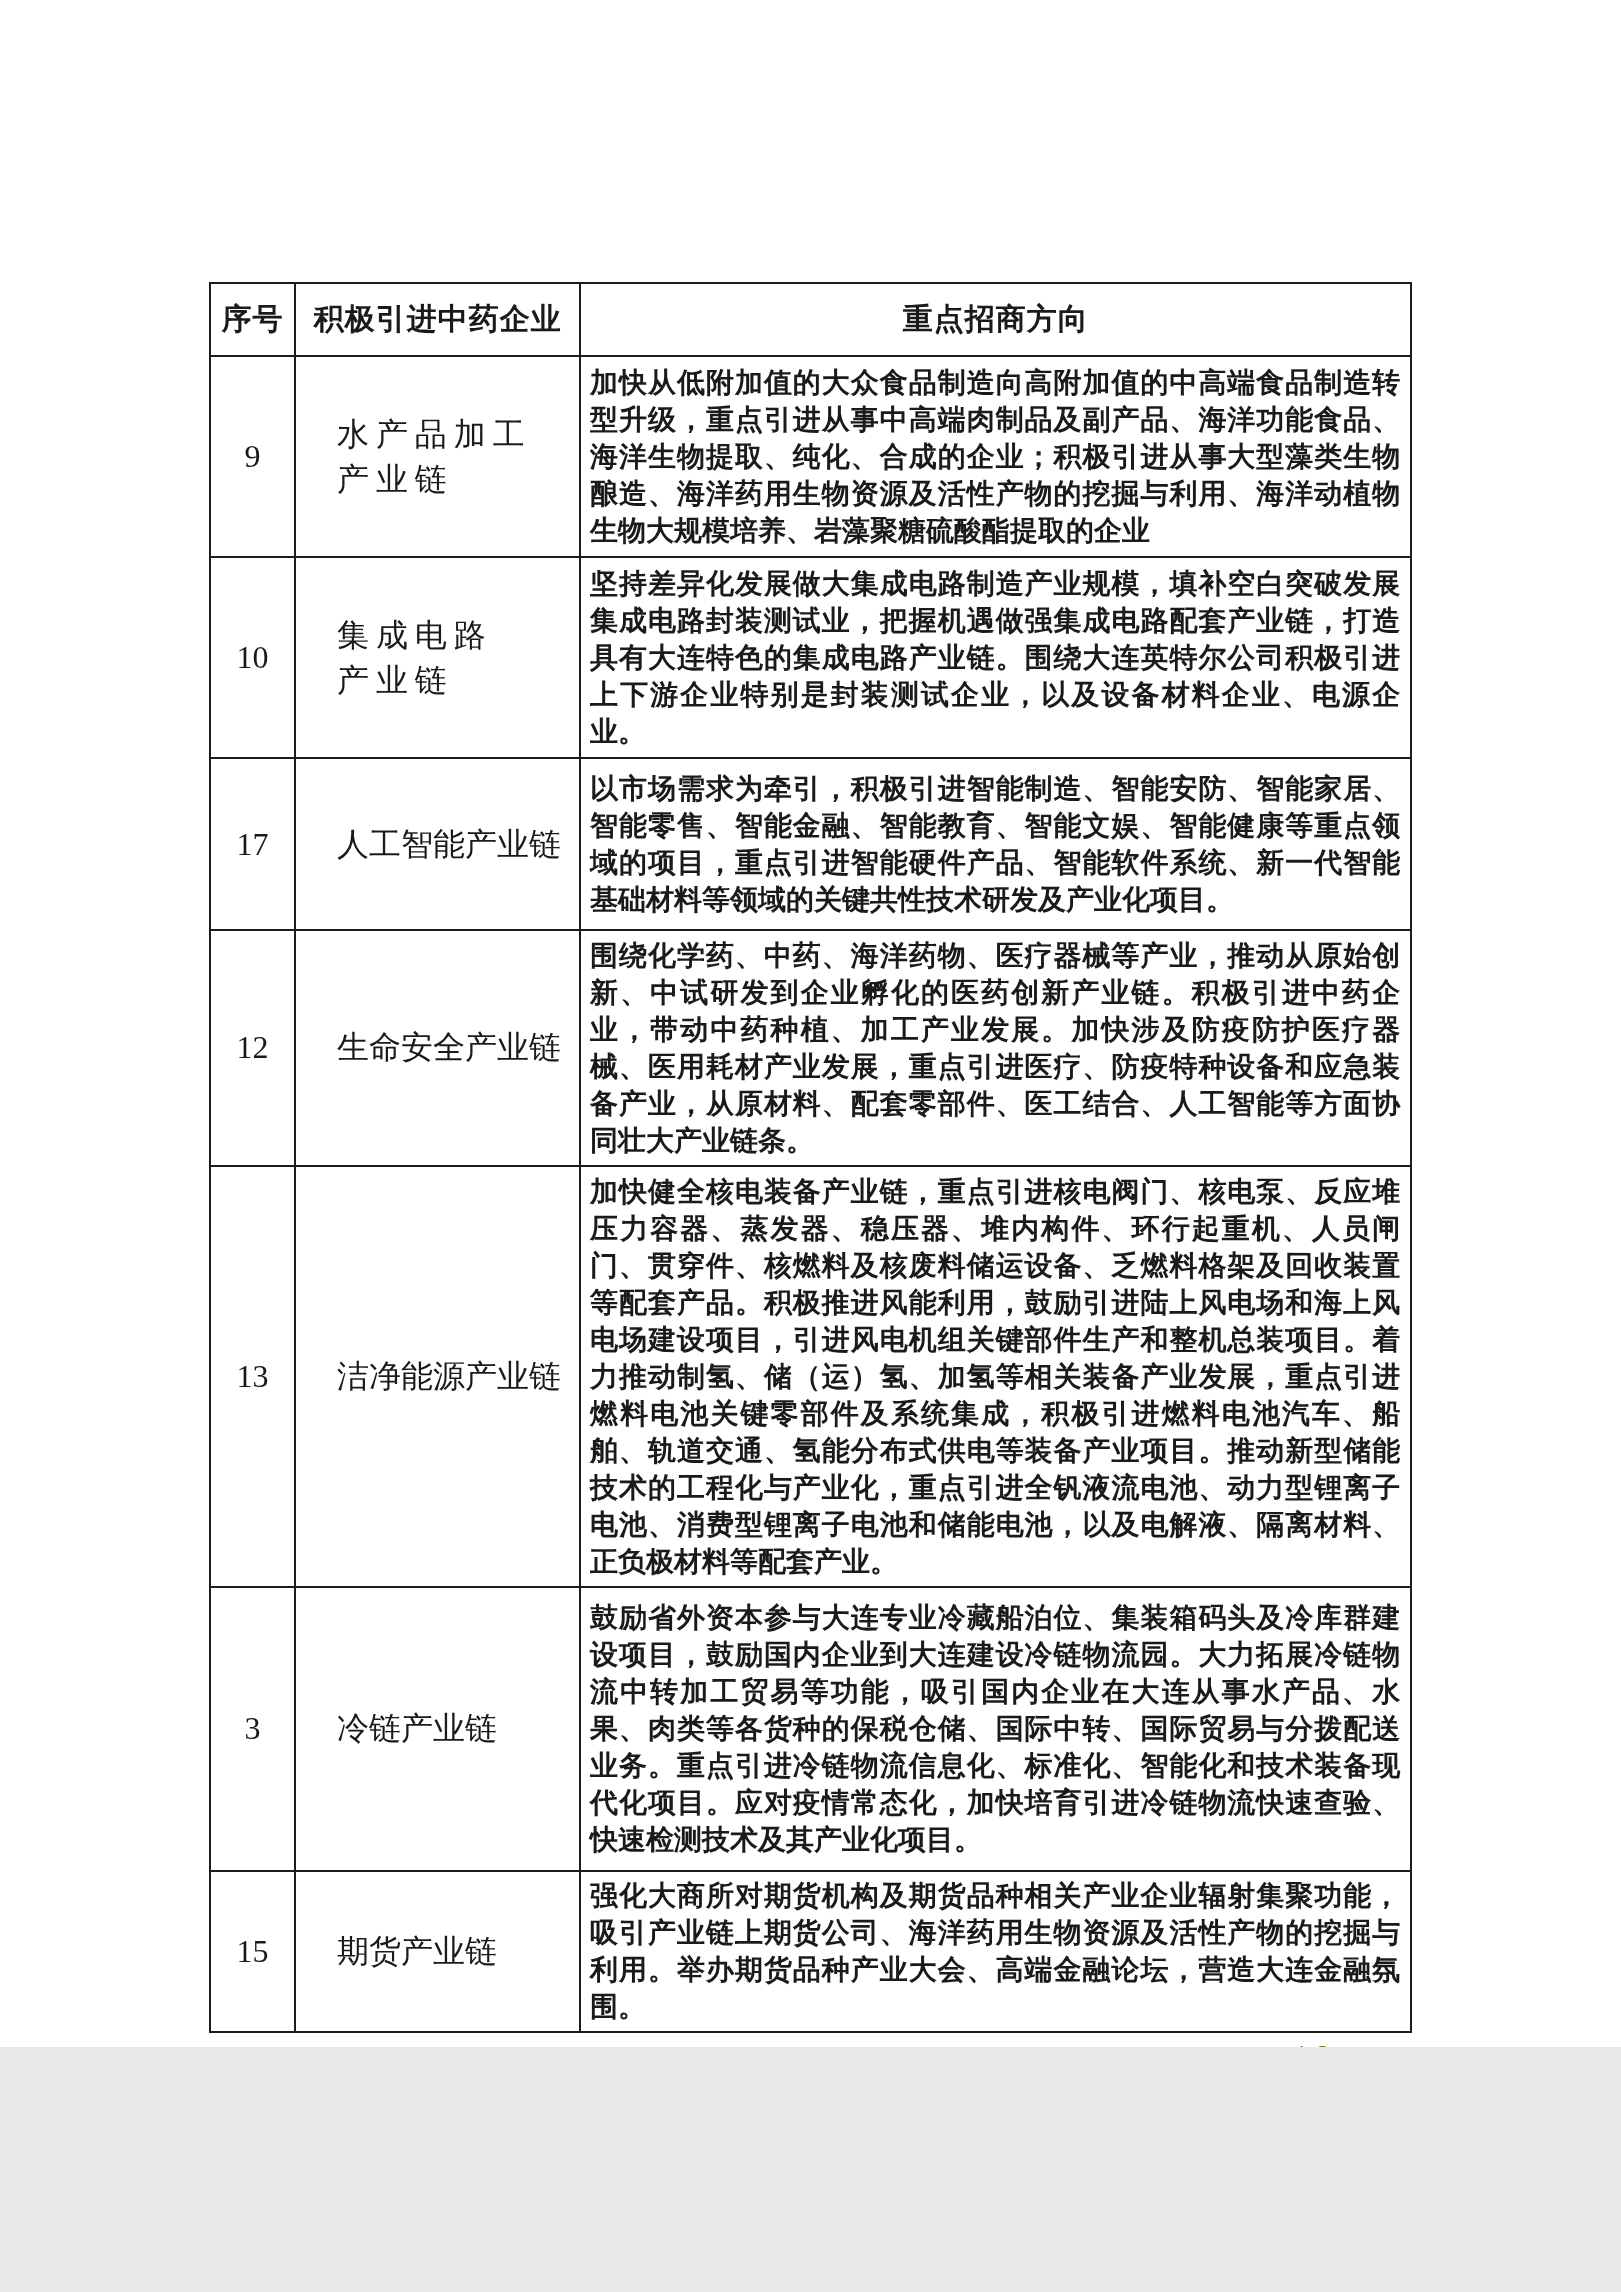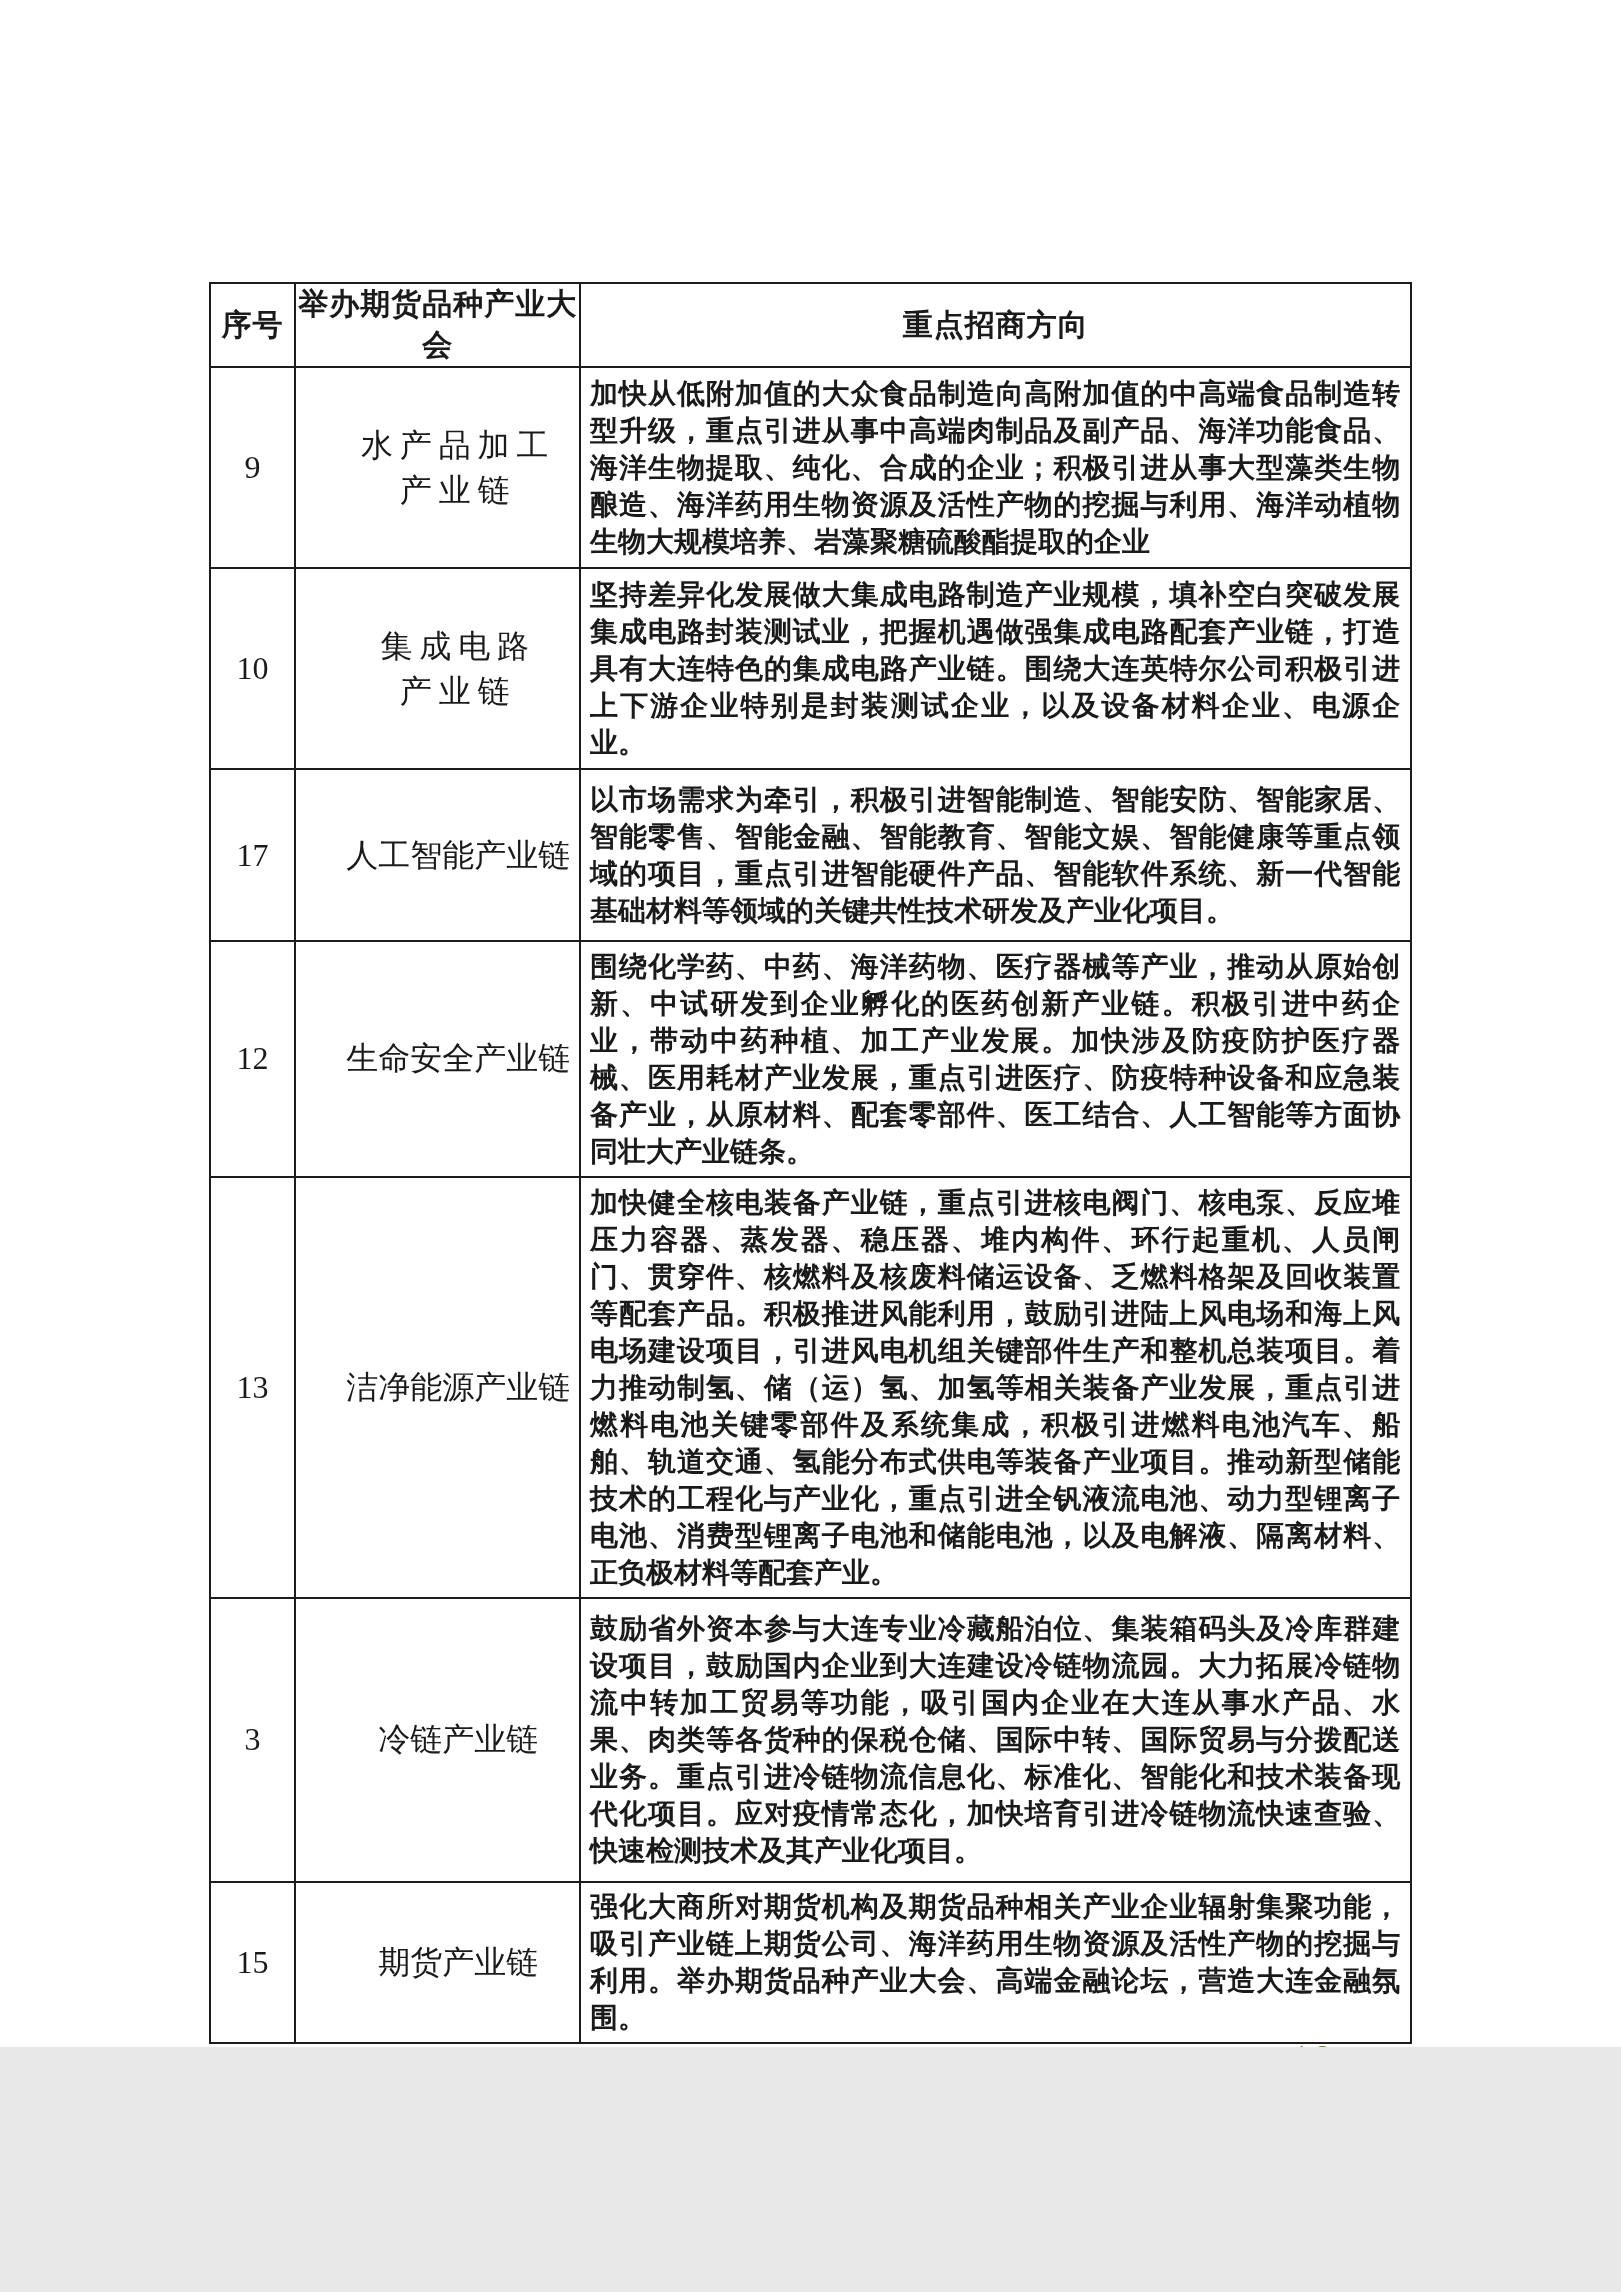--- a/index.html
+++ b/index.html
@@ -101,7 +101,7 @@
     <thead>
       <tr class="hr">
         <th>序号</th>
-        <th>举办期货品种产业大会</th>
+        <th>积极引进中药企业</th>
         <th>重点招商方向</th>
       </tr>
     </thead>

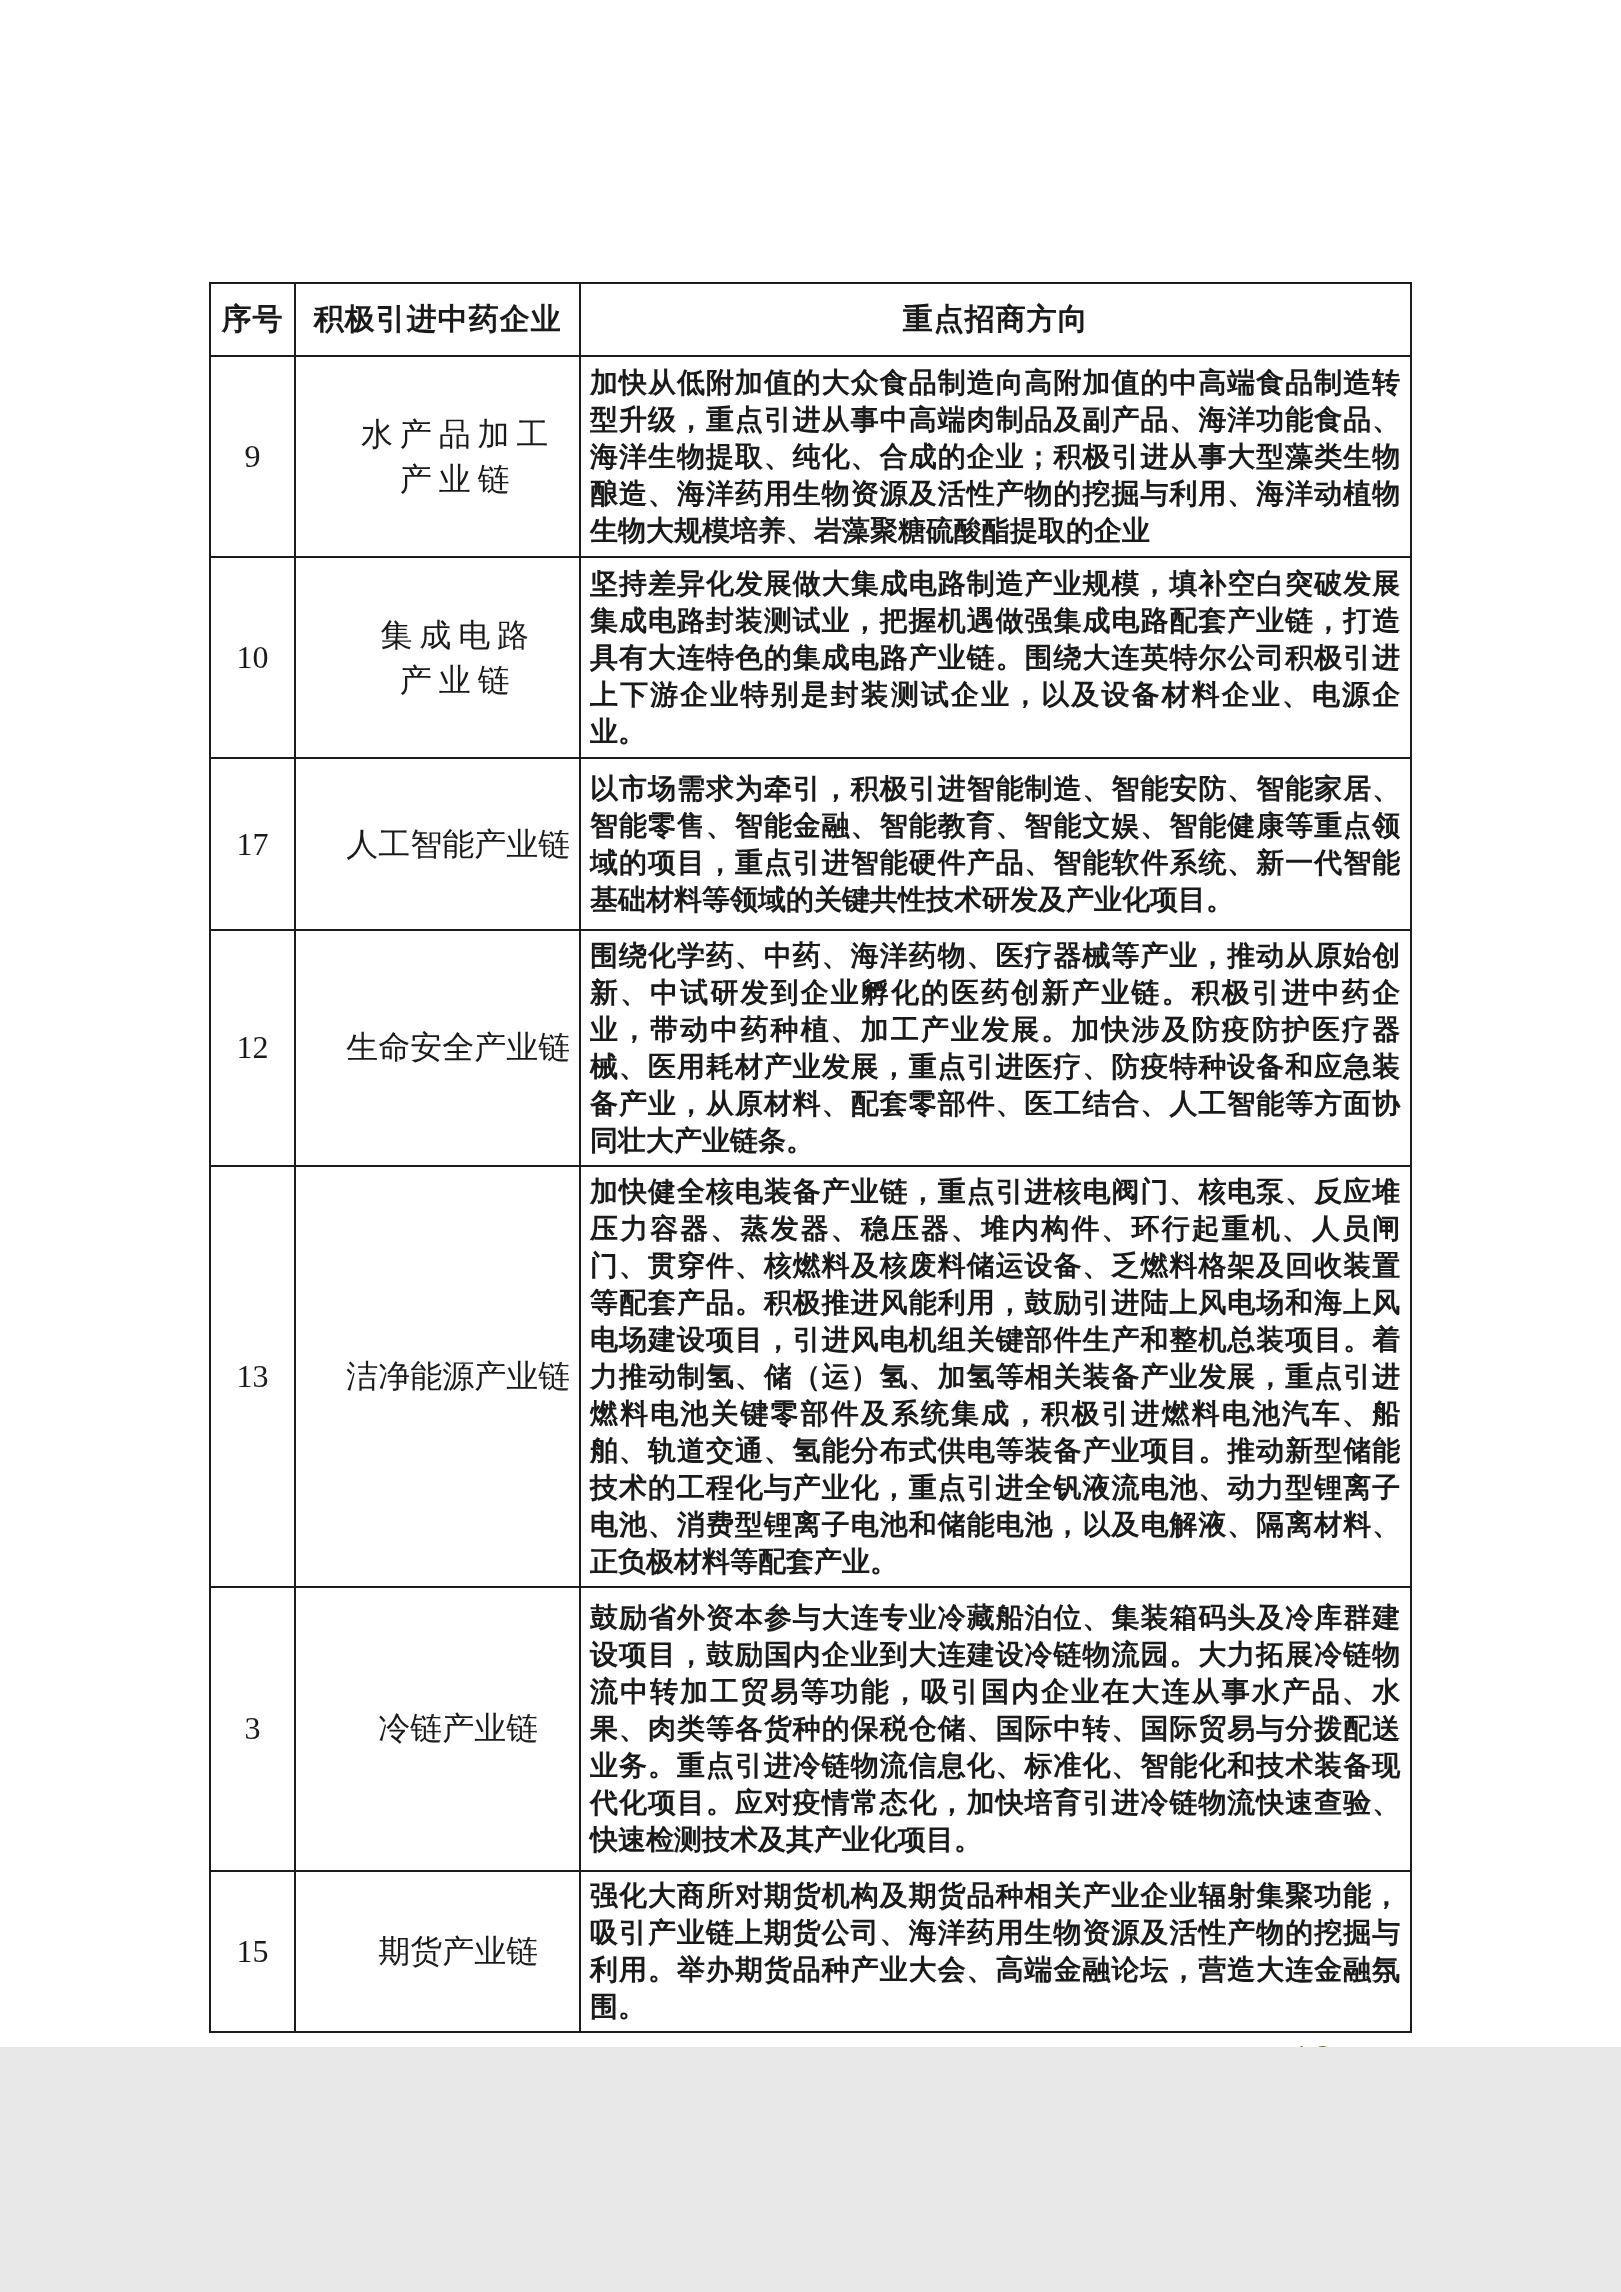--- a/index.html
+++ b/index.html
@@ -59,7 +59,6 @@
   td.cell-chain {
     font-family: "Liberation Serif", serif;
     font-size: 32px;
-    text-align: center;
     white-space: pre-line;
     line-height: 45px;
     padding-left: 41px;

